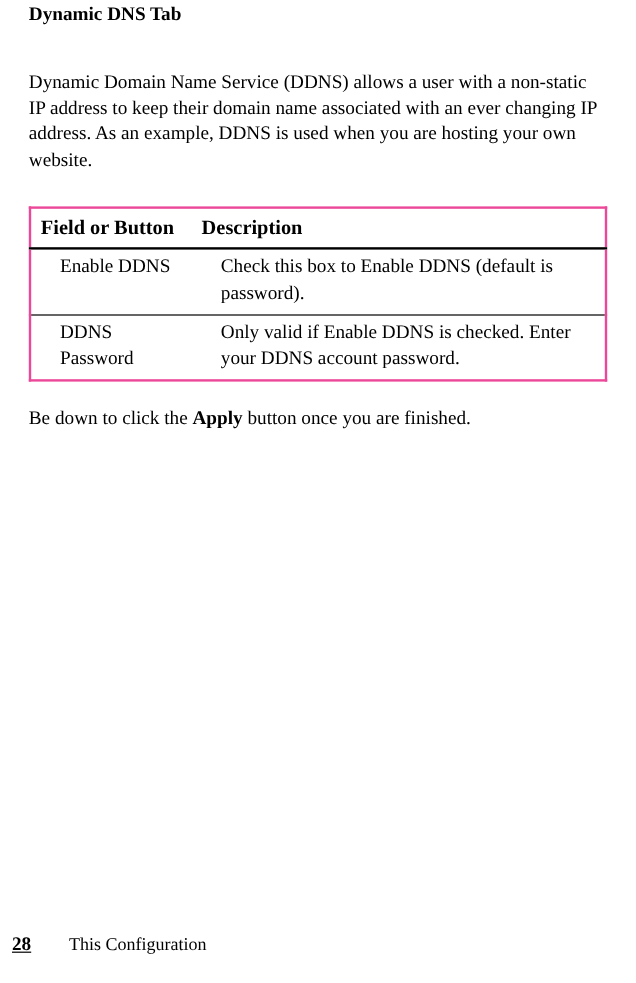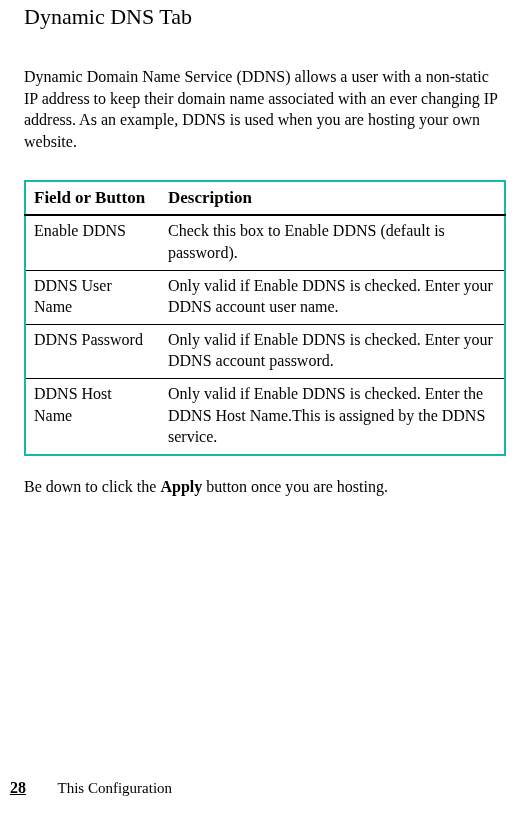--- a/index.html
+++ b/index.html
@@ -17,8 +17,8 @@
       position: relative;
     }
     .heading {
-      font-size: 22px;
-      font-weight: normal;
+      font-size: 16px;
+      font-weight: bold;
       margin-top: 4px;
       margin-bottom: 10px;
     }

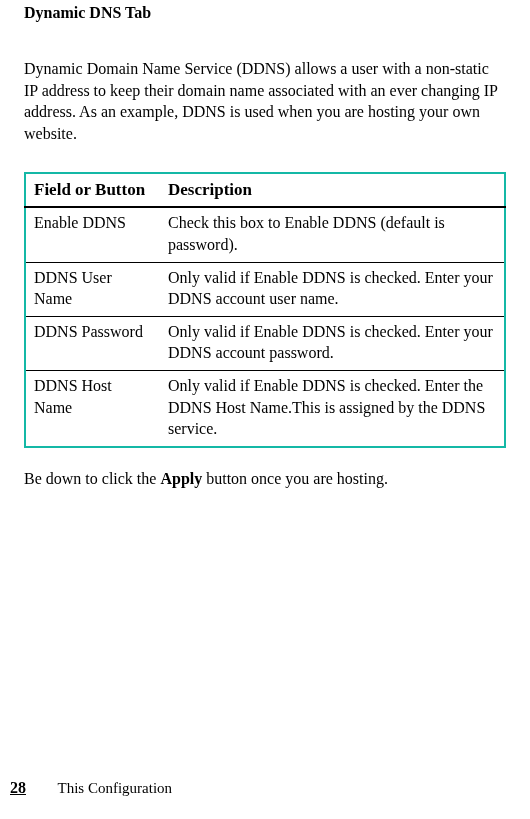--- a/index.html
+++ b/index.html
@@ -31,7 +31,7 @@
     table {
       border-collapse: collapse;
       width: 100%;
-      border: 2px solid #14b8a6;
+      border: 2px solid #ec4899;
     }
     th {
       text-align: left;

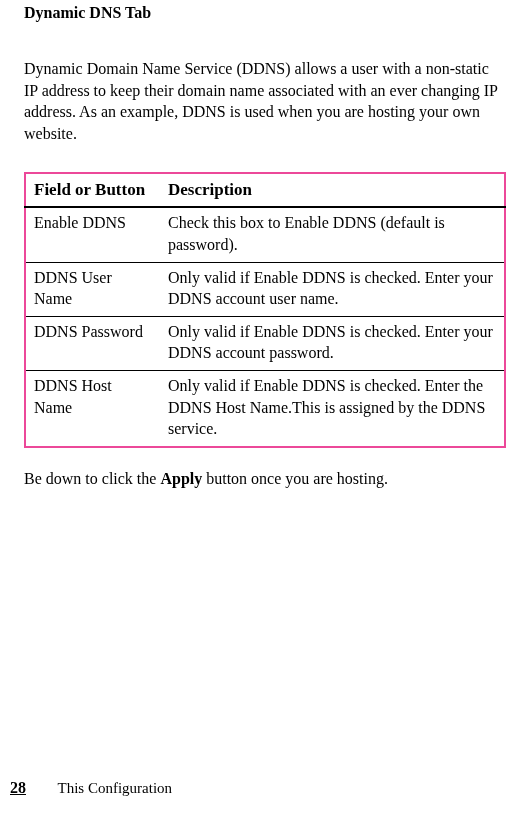--- a/index.html
+++ b/index.html
@@ -41,7 +41,7 @@
       font-size: 17px;
     }
     td {
-      padding: 4px 8px 6px 8px;
+      padding: 4px 8px 6px 24px;
       border-top: 1px solid #000;
       vertical-align: top;
       font-size: 16px;

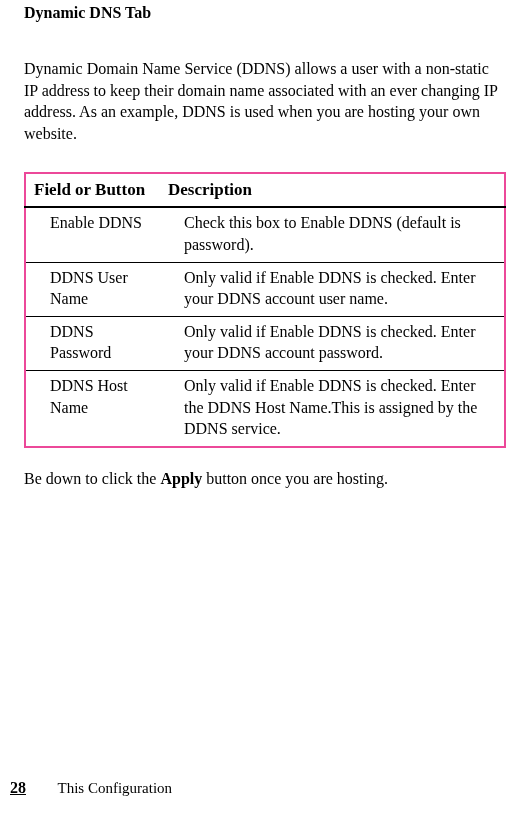--- a/index.html
+++ b/index.html
@@ -92,10 +92,6 @@
       <td>Check this box to Enable DDNS (default is password).</td>
     </tr>
     <tr>
-      <td class="field">DDNS User Name</td>
-      <td>Only valid if Enable DDNS is checked. Enter your DDNS account user name.</td>
-    </tr>
-    <tr>
       <td class="field">DDNS Password</td>
       <td>Only valid if Enable DDNS is checked. Enter your DDNS account password.</td>
     </tr>

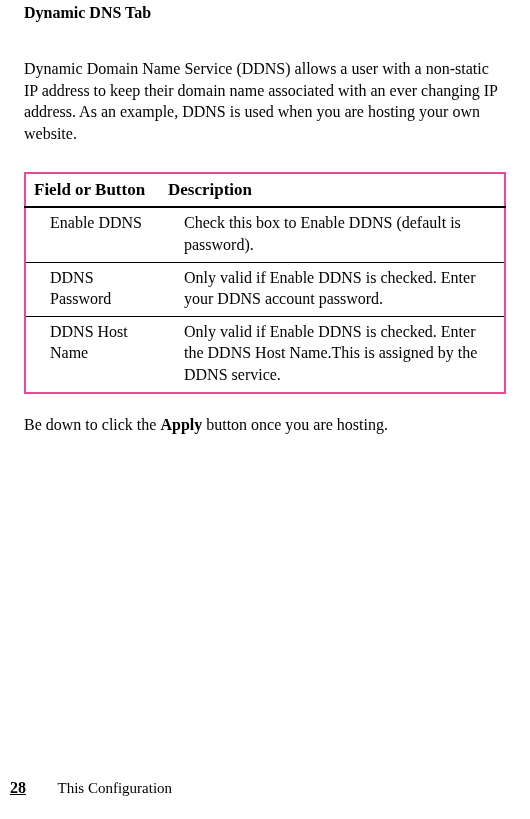--- a/index.html
+++ b/index.html
@@ -95,10 +95,6 @@
       <td class="field">DDNS Password</td>
       <td>Only valid if Enable DDNS is checked. Enter your DDNS account password.</td>
     </tr>
-    <tr>
-      <td class="field">DDNS Host Name</td>
-      <td>Only valid if Enable DDNS is checked. Enter the DDNS Host Name.This is assigned by the DDNS service.</td>
-    </tr>
   </tbody>
 </table>
 

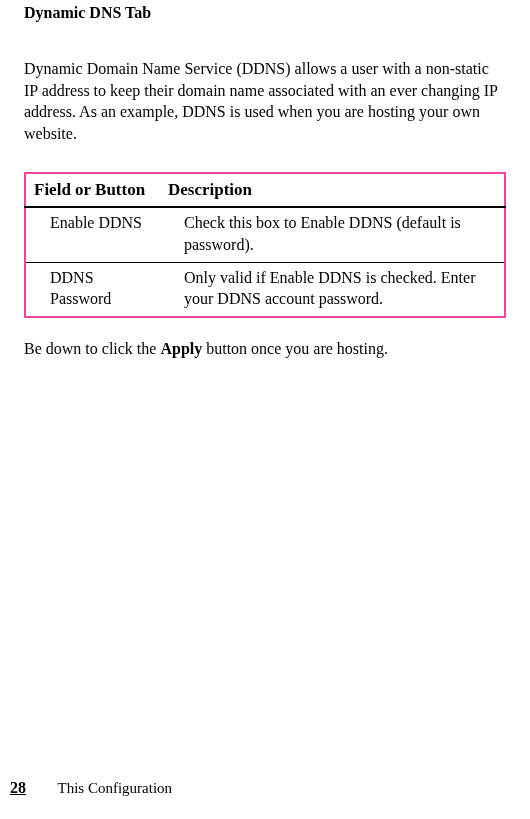--- a/index.html
+++ b/index.html
@@ -99,7 +99,7 @@
 </table>
 
 <p class="closing">
-  <span>Be down to click the </span><span class="bold">Apply</span><span> button once you are hosting.</span>
+  <span>Be down to click the </span><span class="bold">Apply</span><span> button once you are finished.</span>
 </p>
 
 <div class="footer">

